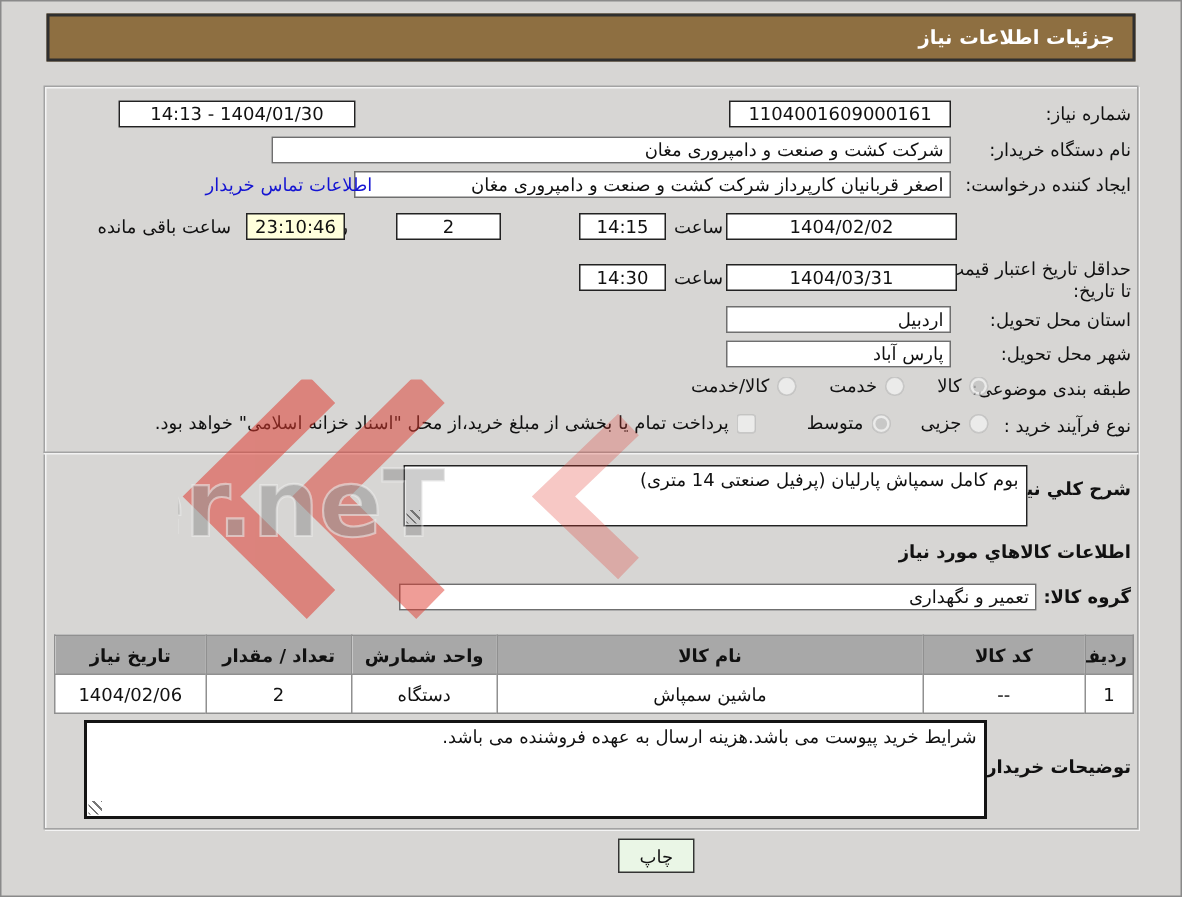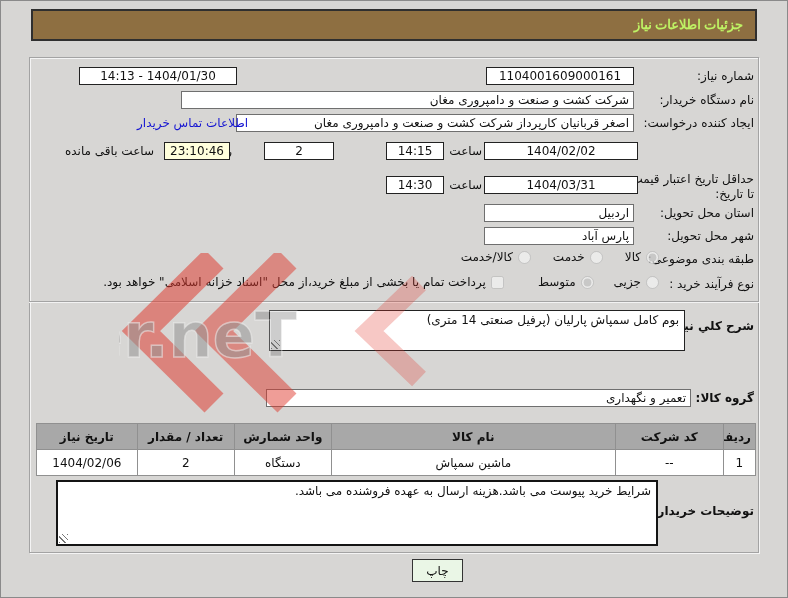--- a/index.html
+++ b/index.html
@@ -12,8 +12,8 @@
   .titlebar{
     position:absolute;left:30px;right:30px;top:8px;height:32px;
     background:#8e6f41;border:2px solid #2f2f2f;box-sizing:border-box;
-    color:#bef264;font-weight:bold;font-size:13px;
-    display:flex;align-items:center;padding:0 12px;font-family:Liberation Serif, serif;
+    color:#ffffff;font-weight:bold;font-size:13px;
+    display:flex;align-items:center;padding:0 12px;
   }
   .groupbox{
     position:absolute;left:28px;right:28px;top:56px;height:496px;

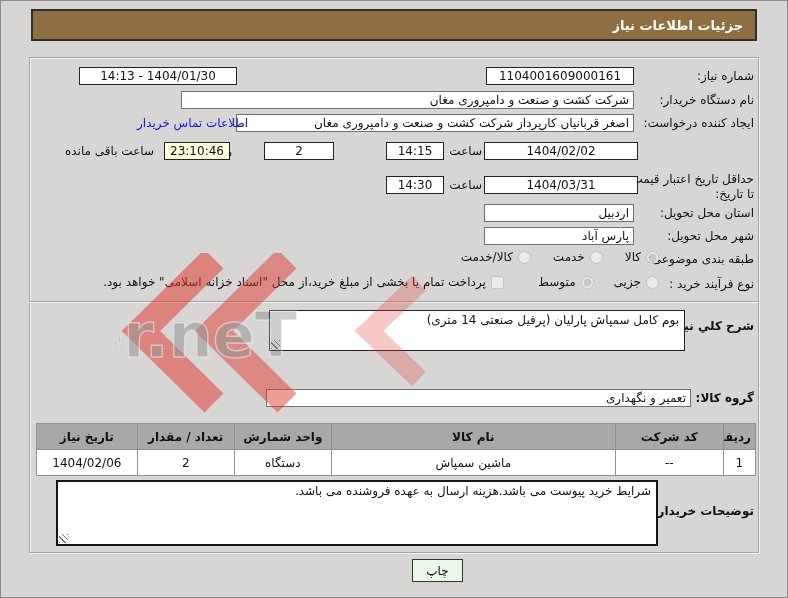--- a/index.html
+++ b/index.html
@@ -132,6 +132,7 @@
   <textarea class="box" style="left: 268px; top: 309px; width: 416px; height: 41px; border: 1px solid rgb(34, 34, 34);" readonly="">بوم کامل سمپاش پارلیان (پرفیل صنعتی 14 متری)</textarea>
   <div class="grip" style="left:270px;top:339px"></div>
 
+  <span class="lbl bold" style="top:360px">اطلاعات کالاهاي مورد نیاز</span>
   <span class="lbl bold" style="top:390px">گروه کالا:</span>
   <input class="fld" style="left: 265px; top: 388px; width: 425px;" readonly="" value="تعمیر و نگهداری">
 

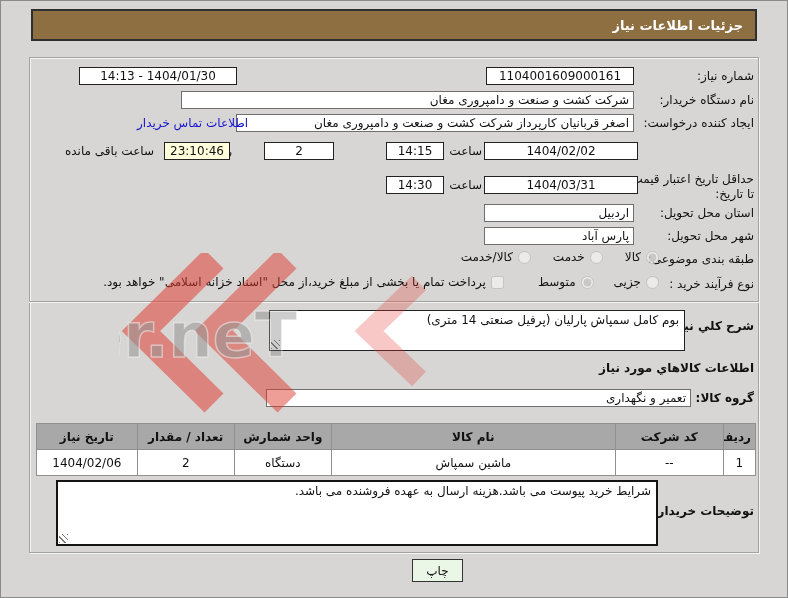--- a/index.html
+++ b/index.html
@@ -148,7 +148,7 @@
     <thead>
       <tr>
         <th>ردیف</th>
-        <th>کد شرکت</th>
+        <th>کد کالا</th>
         <th>نام کالا</th>
         <th>واحد شمارش</th>
         <th>تعداد / مقدار</th>

